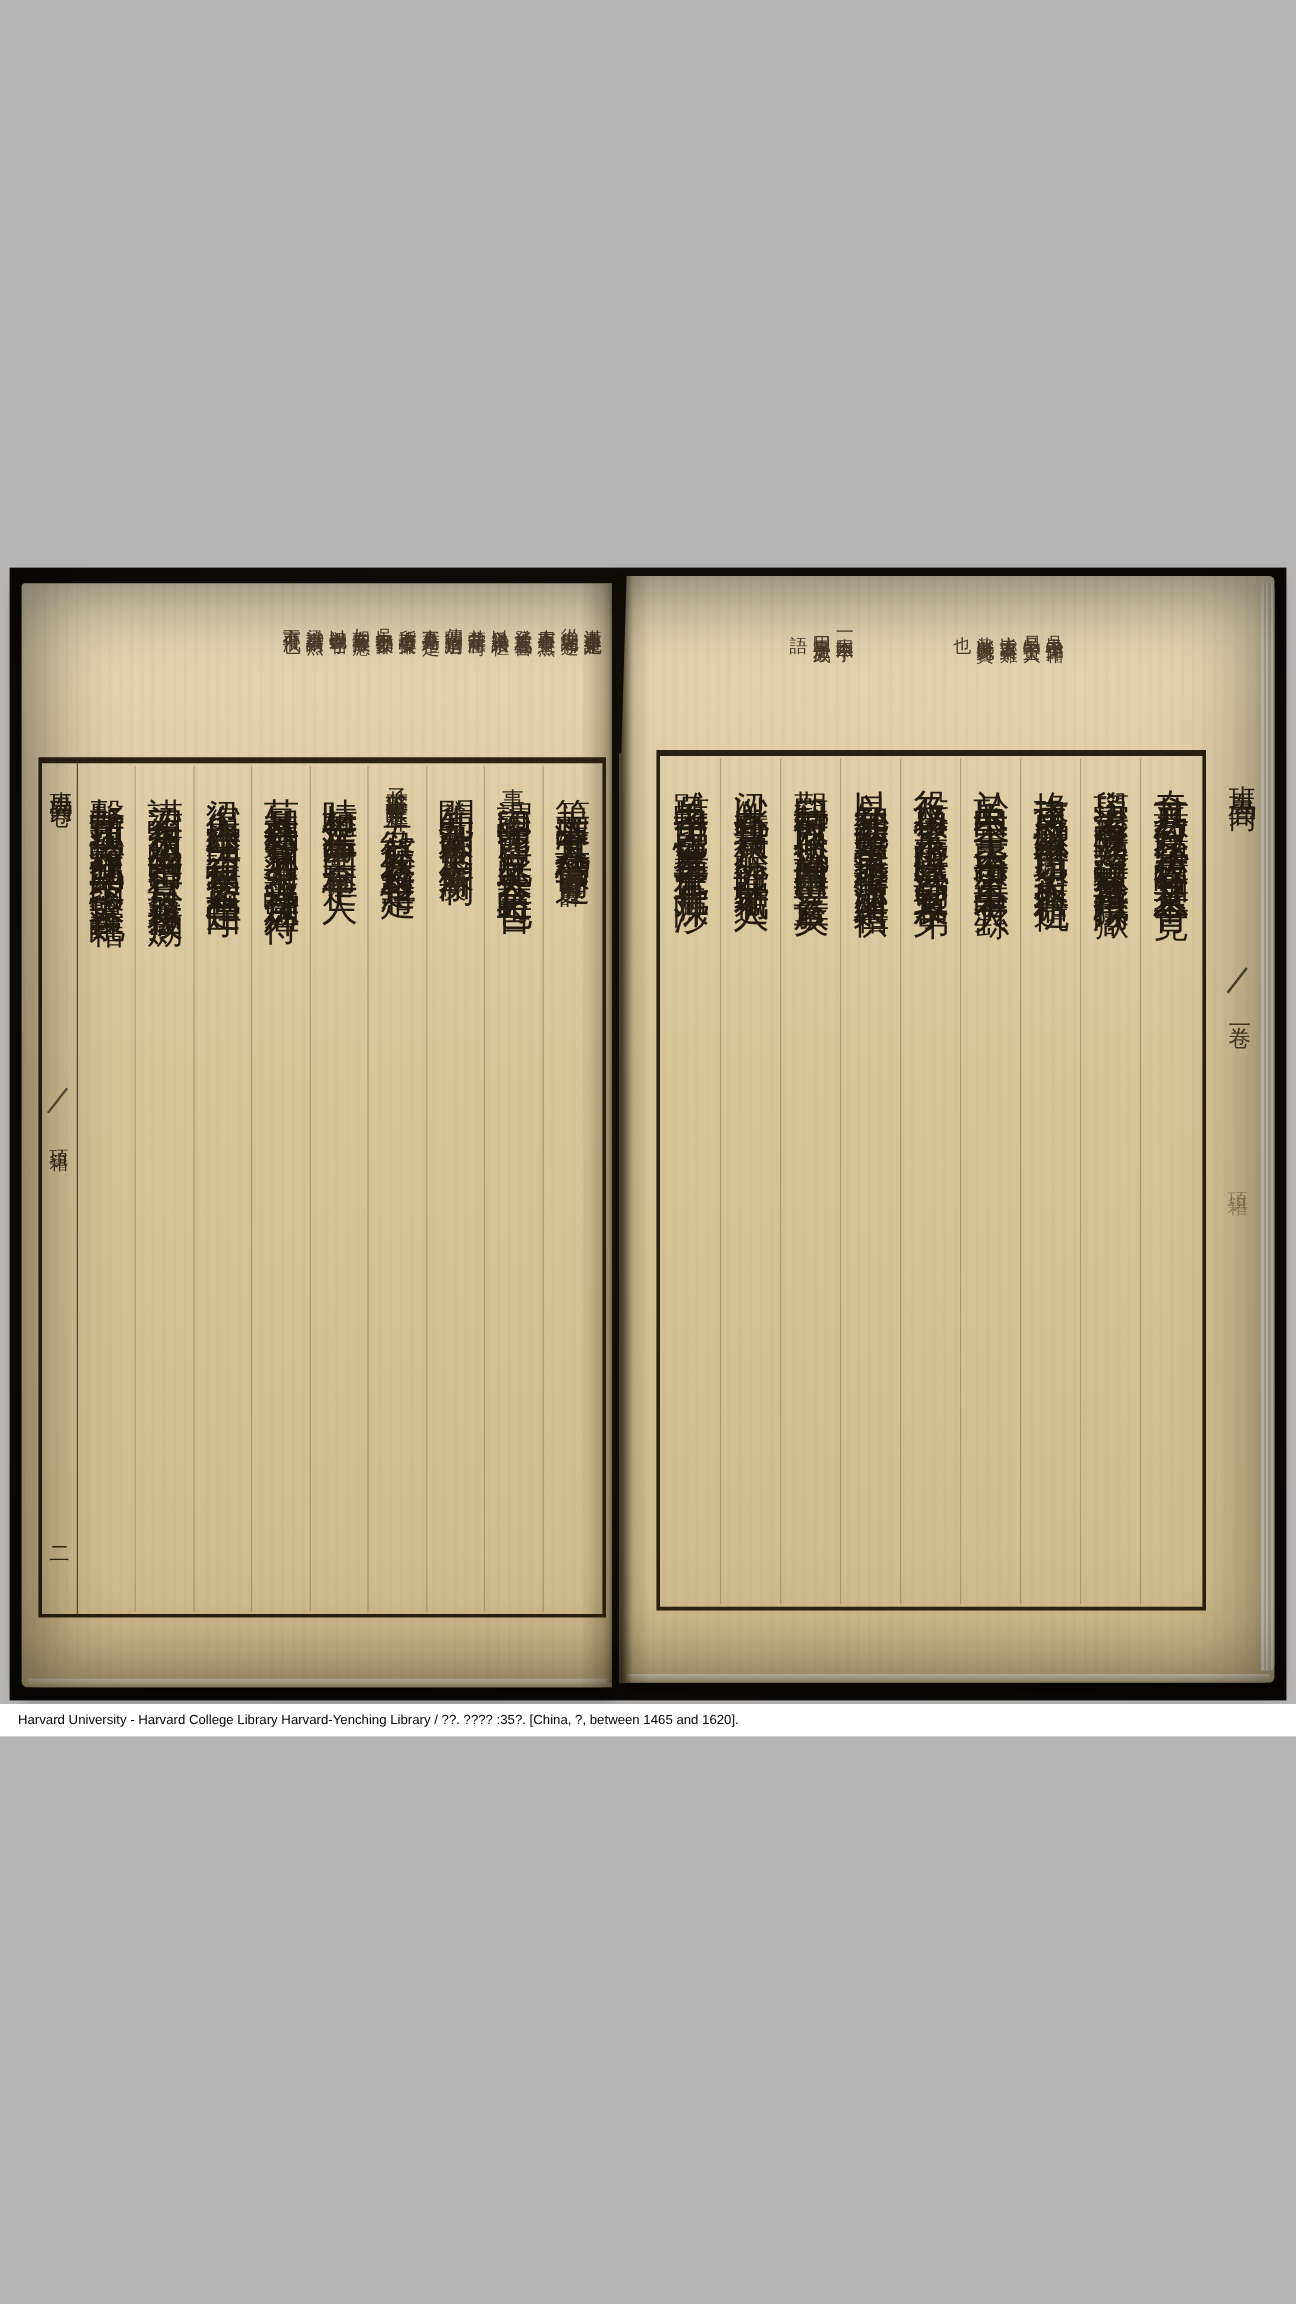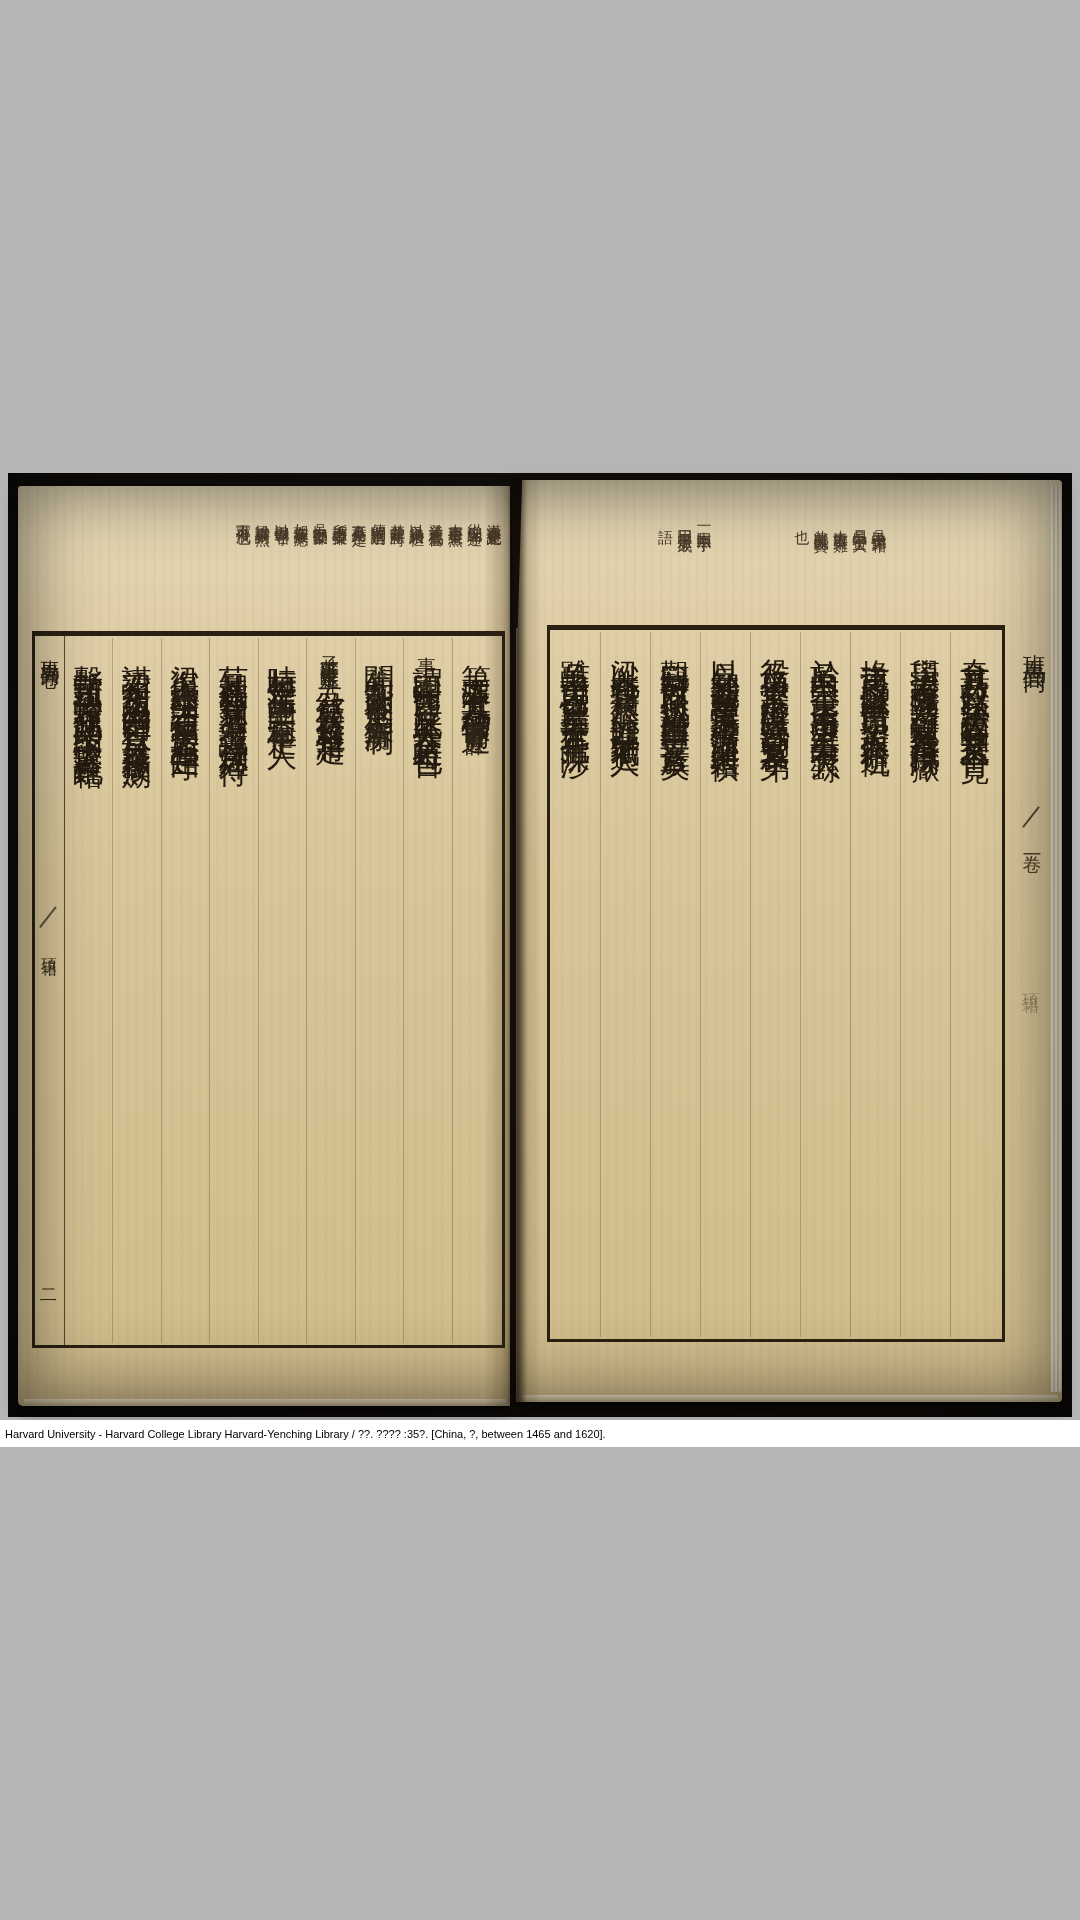--- a/index.html
+++ b/index.html
@@ -79,7 +79,7 @@
   
   .caption{position:absolute;left:0;top:1420px;width:1080px;height:27px;background:#ffffff;
     display:flex;align-items:center;}
-  .caption span{font-family:"Liberation Sans",sans-serif;font-size:11px;color:#000;padding-left:5px;
+  .caption span{font-family:"Liberation Sans",sans-serif;font-size:11px;color:#000;padding-left:15px;
     white-space:nowrap;}
 </style>
 </head>

